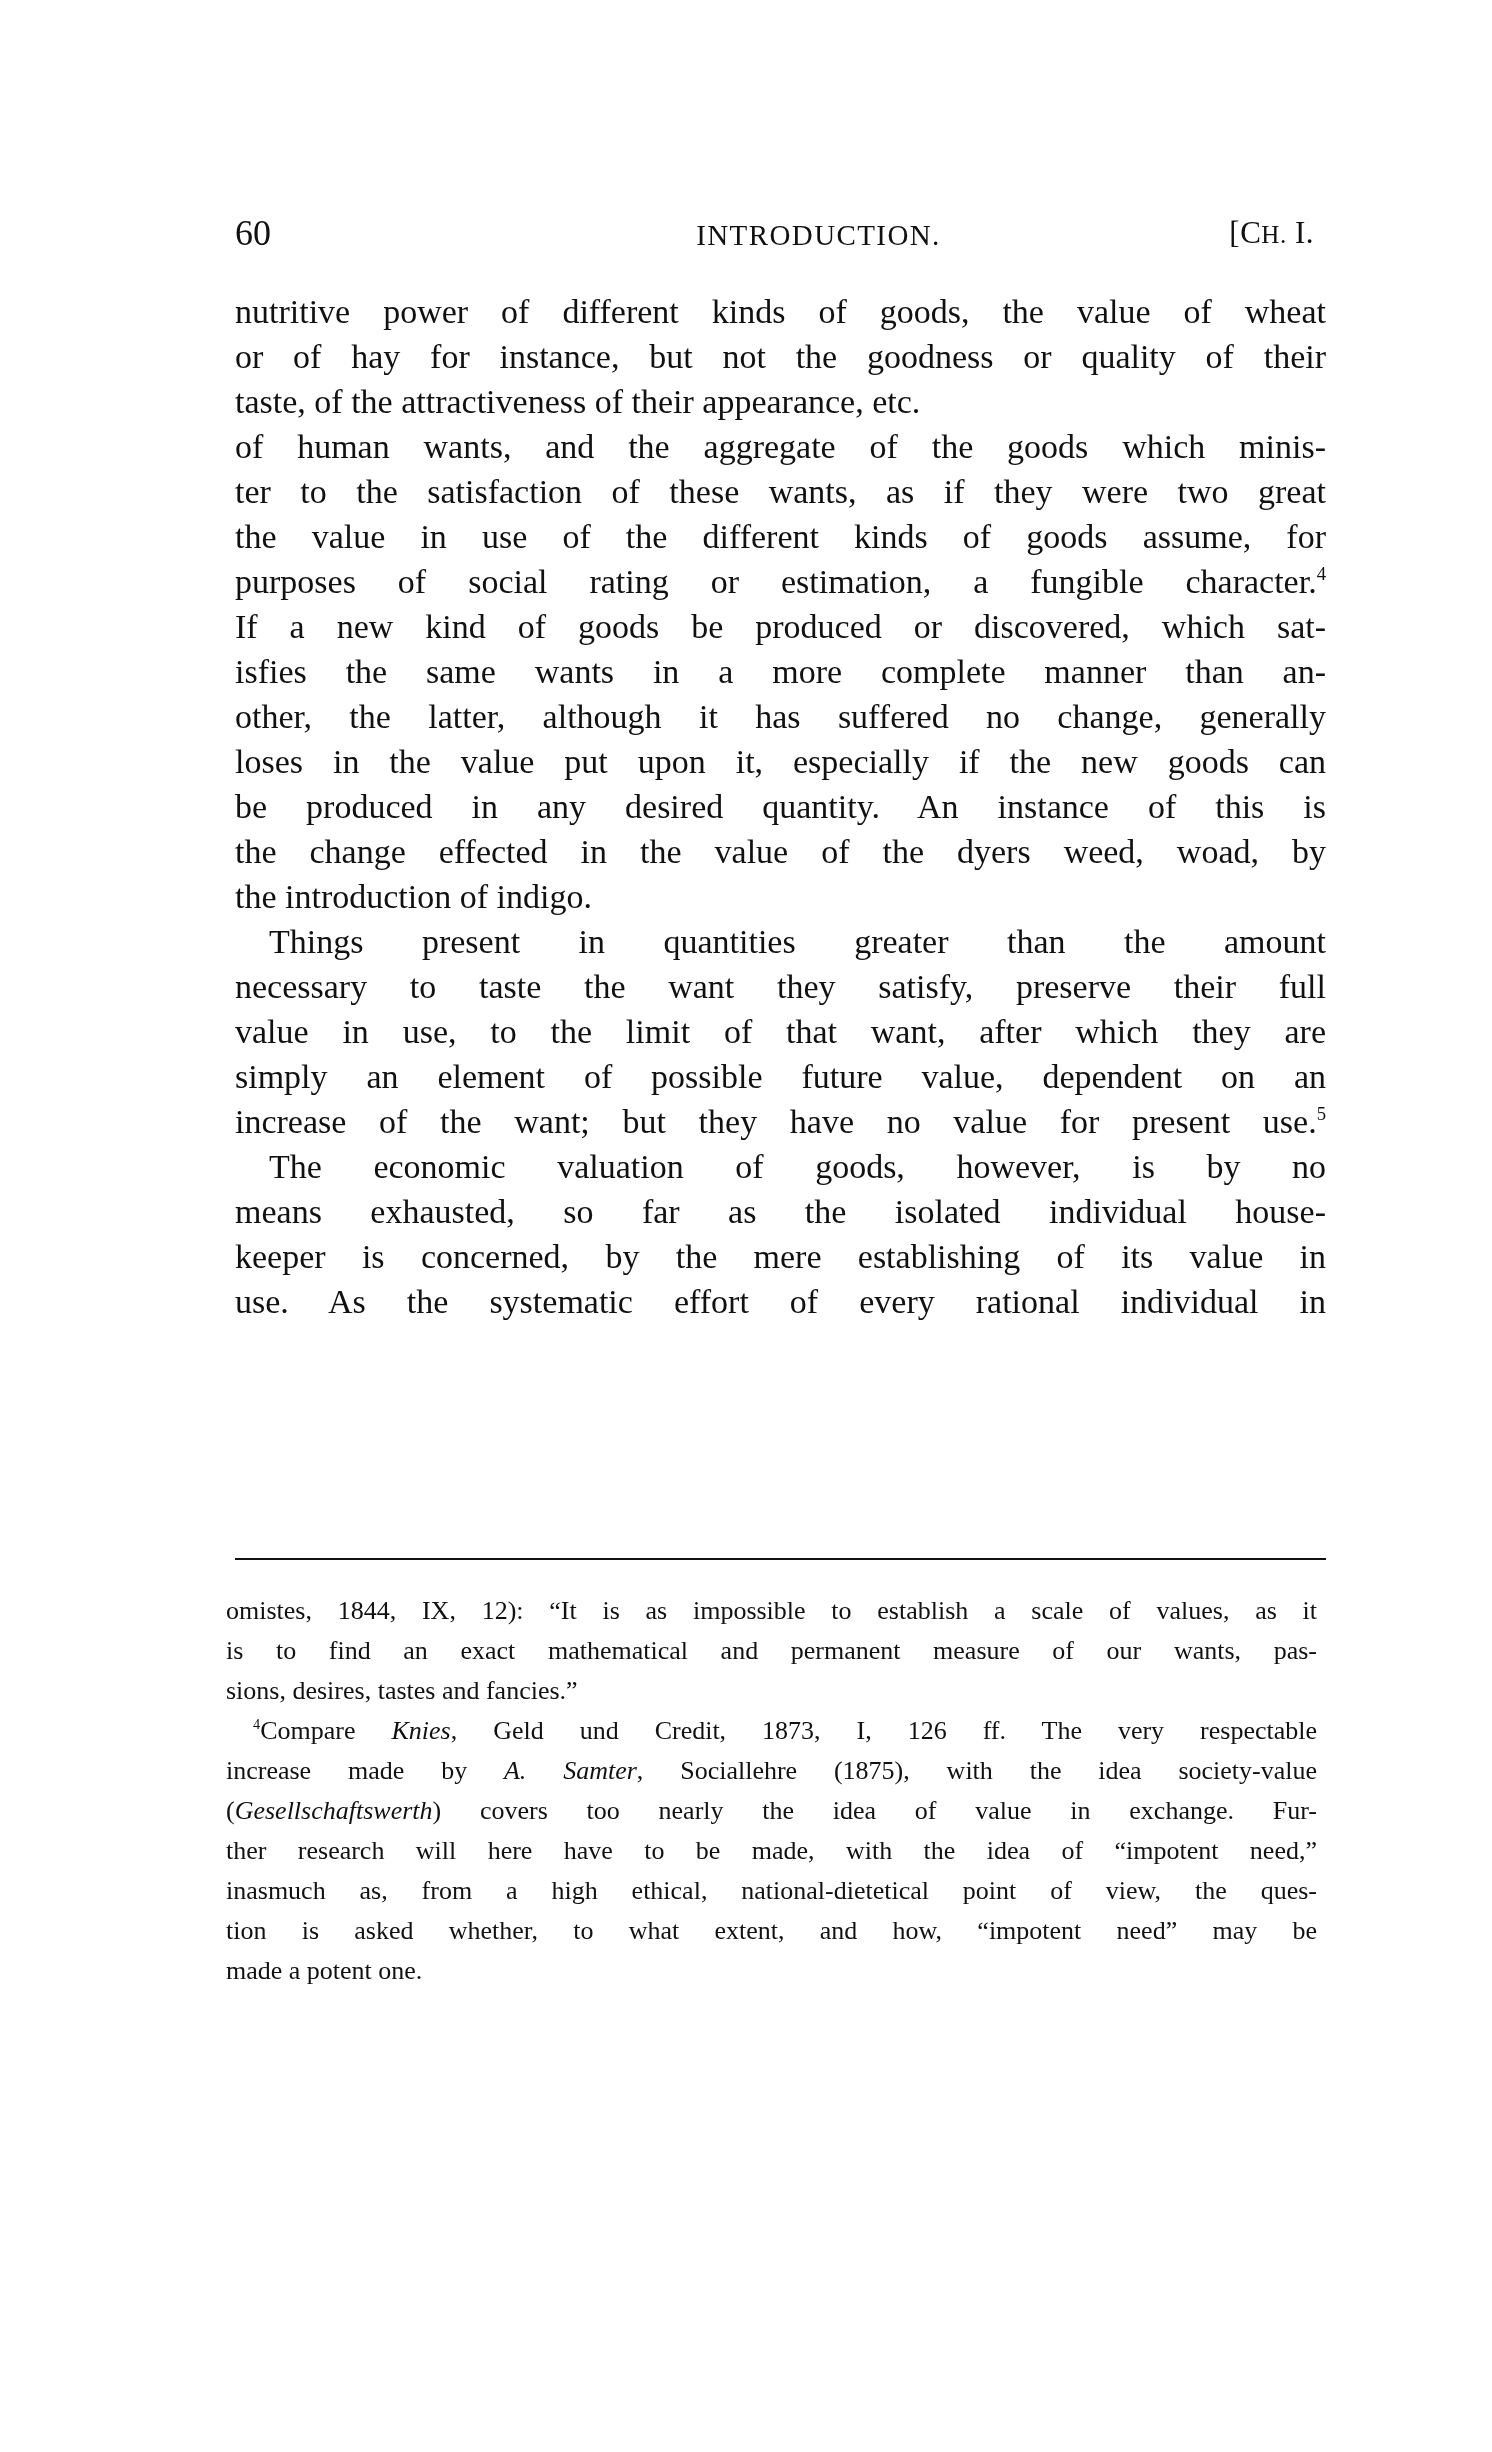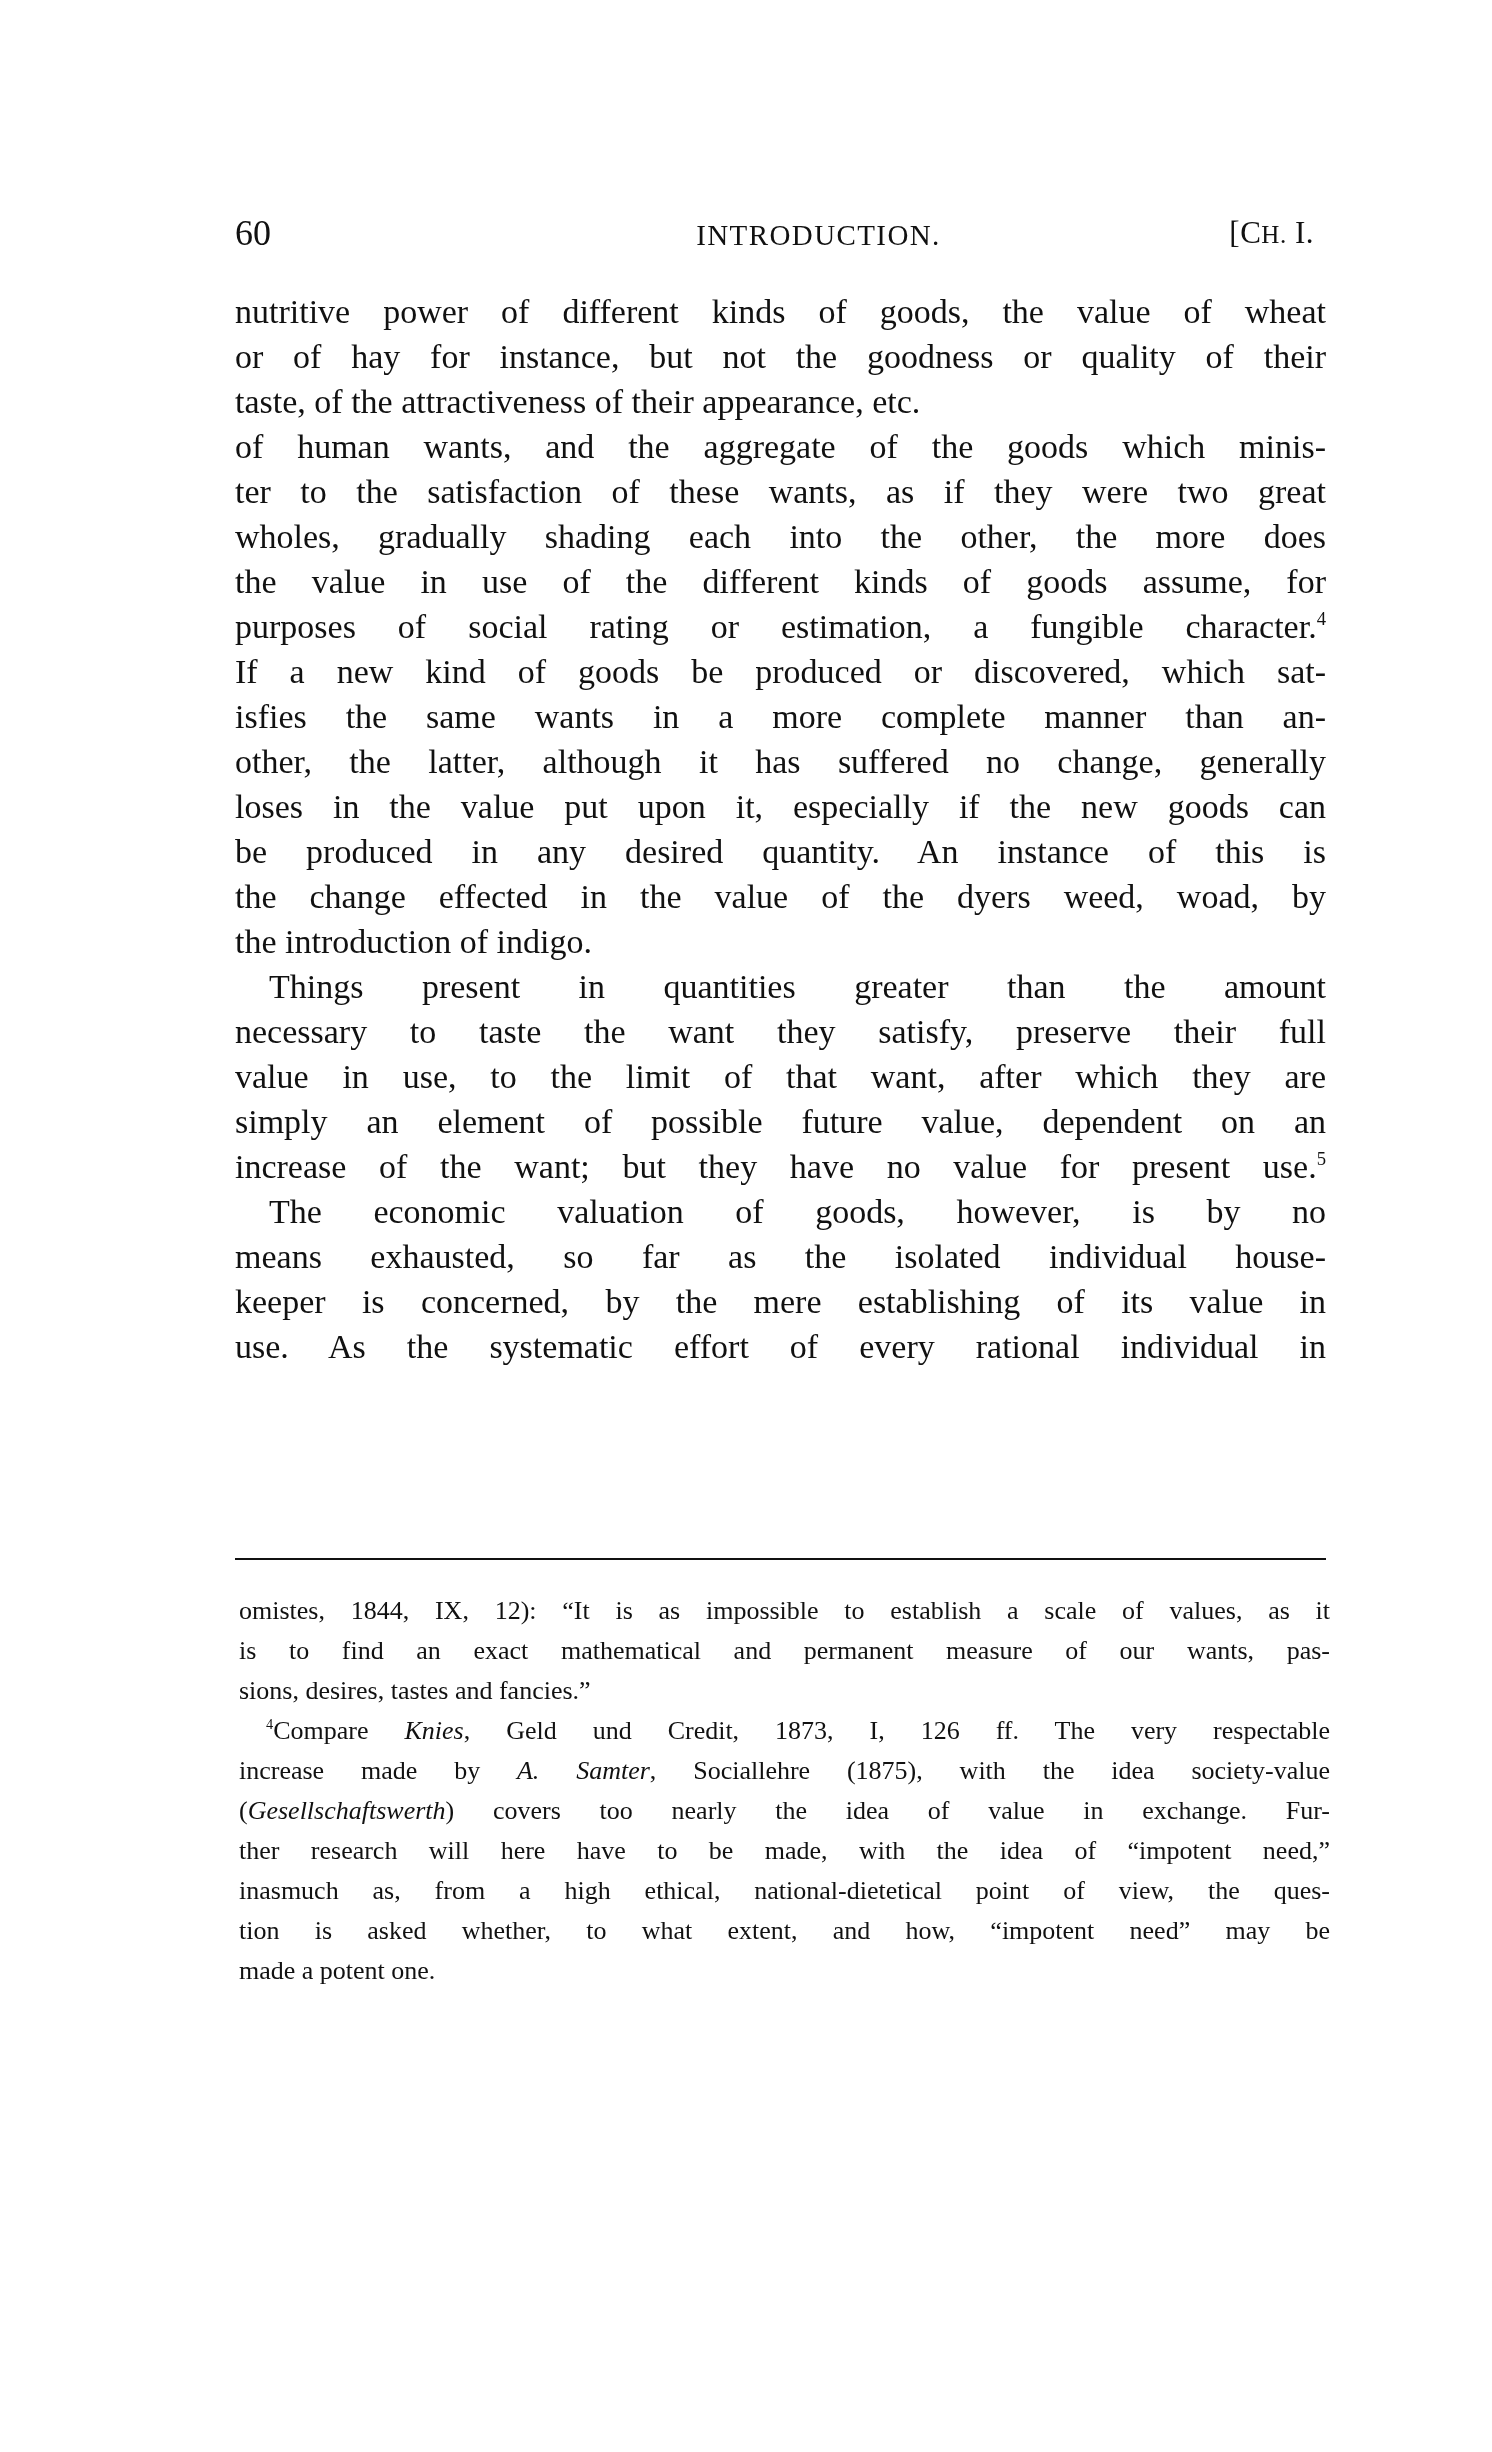--- a/index.html
+++ b/index.html
@@ -48,7 +48,6 @@
     <div class="line last">taste, of the attractiveness of their appearance, etc.</div>
     <div class="line">of human wants, and the aggregate of the goods which minis-</div>
     <div class="line">ter to the satisfaction of these wants, as if they were two great</div>
-    <div class="line">wholes, gradually shading each into the other, the more does</div>
     <div class="line">the value in use of the different kinds of goods assume, for</div>
     <div class="line"><span>purposes of social rating or estimation, a fungible character.</span><sup>4</sup></div>
     <div class="line">If a new kind of goods be produced or discovered, which sat-</div>

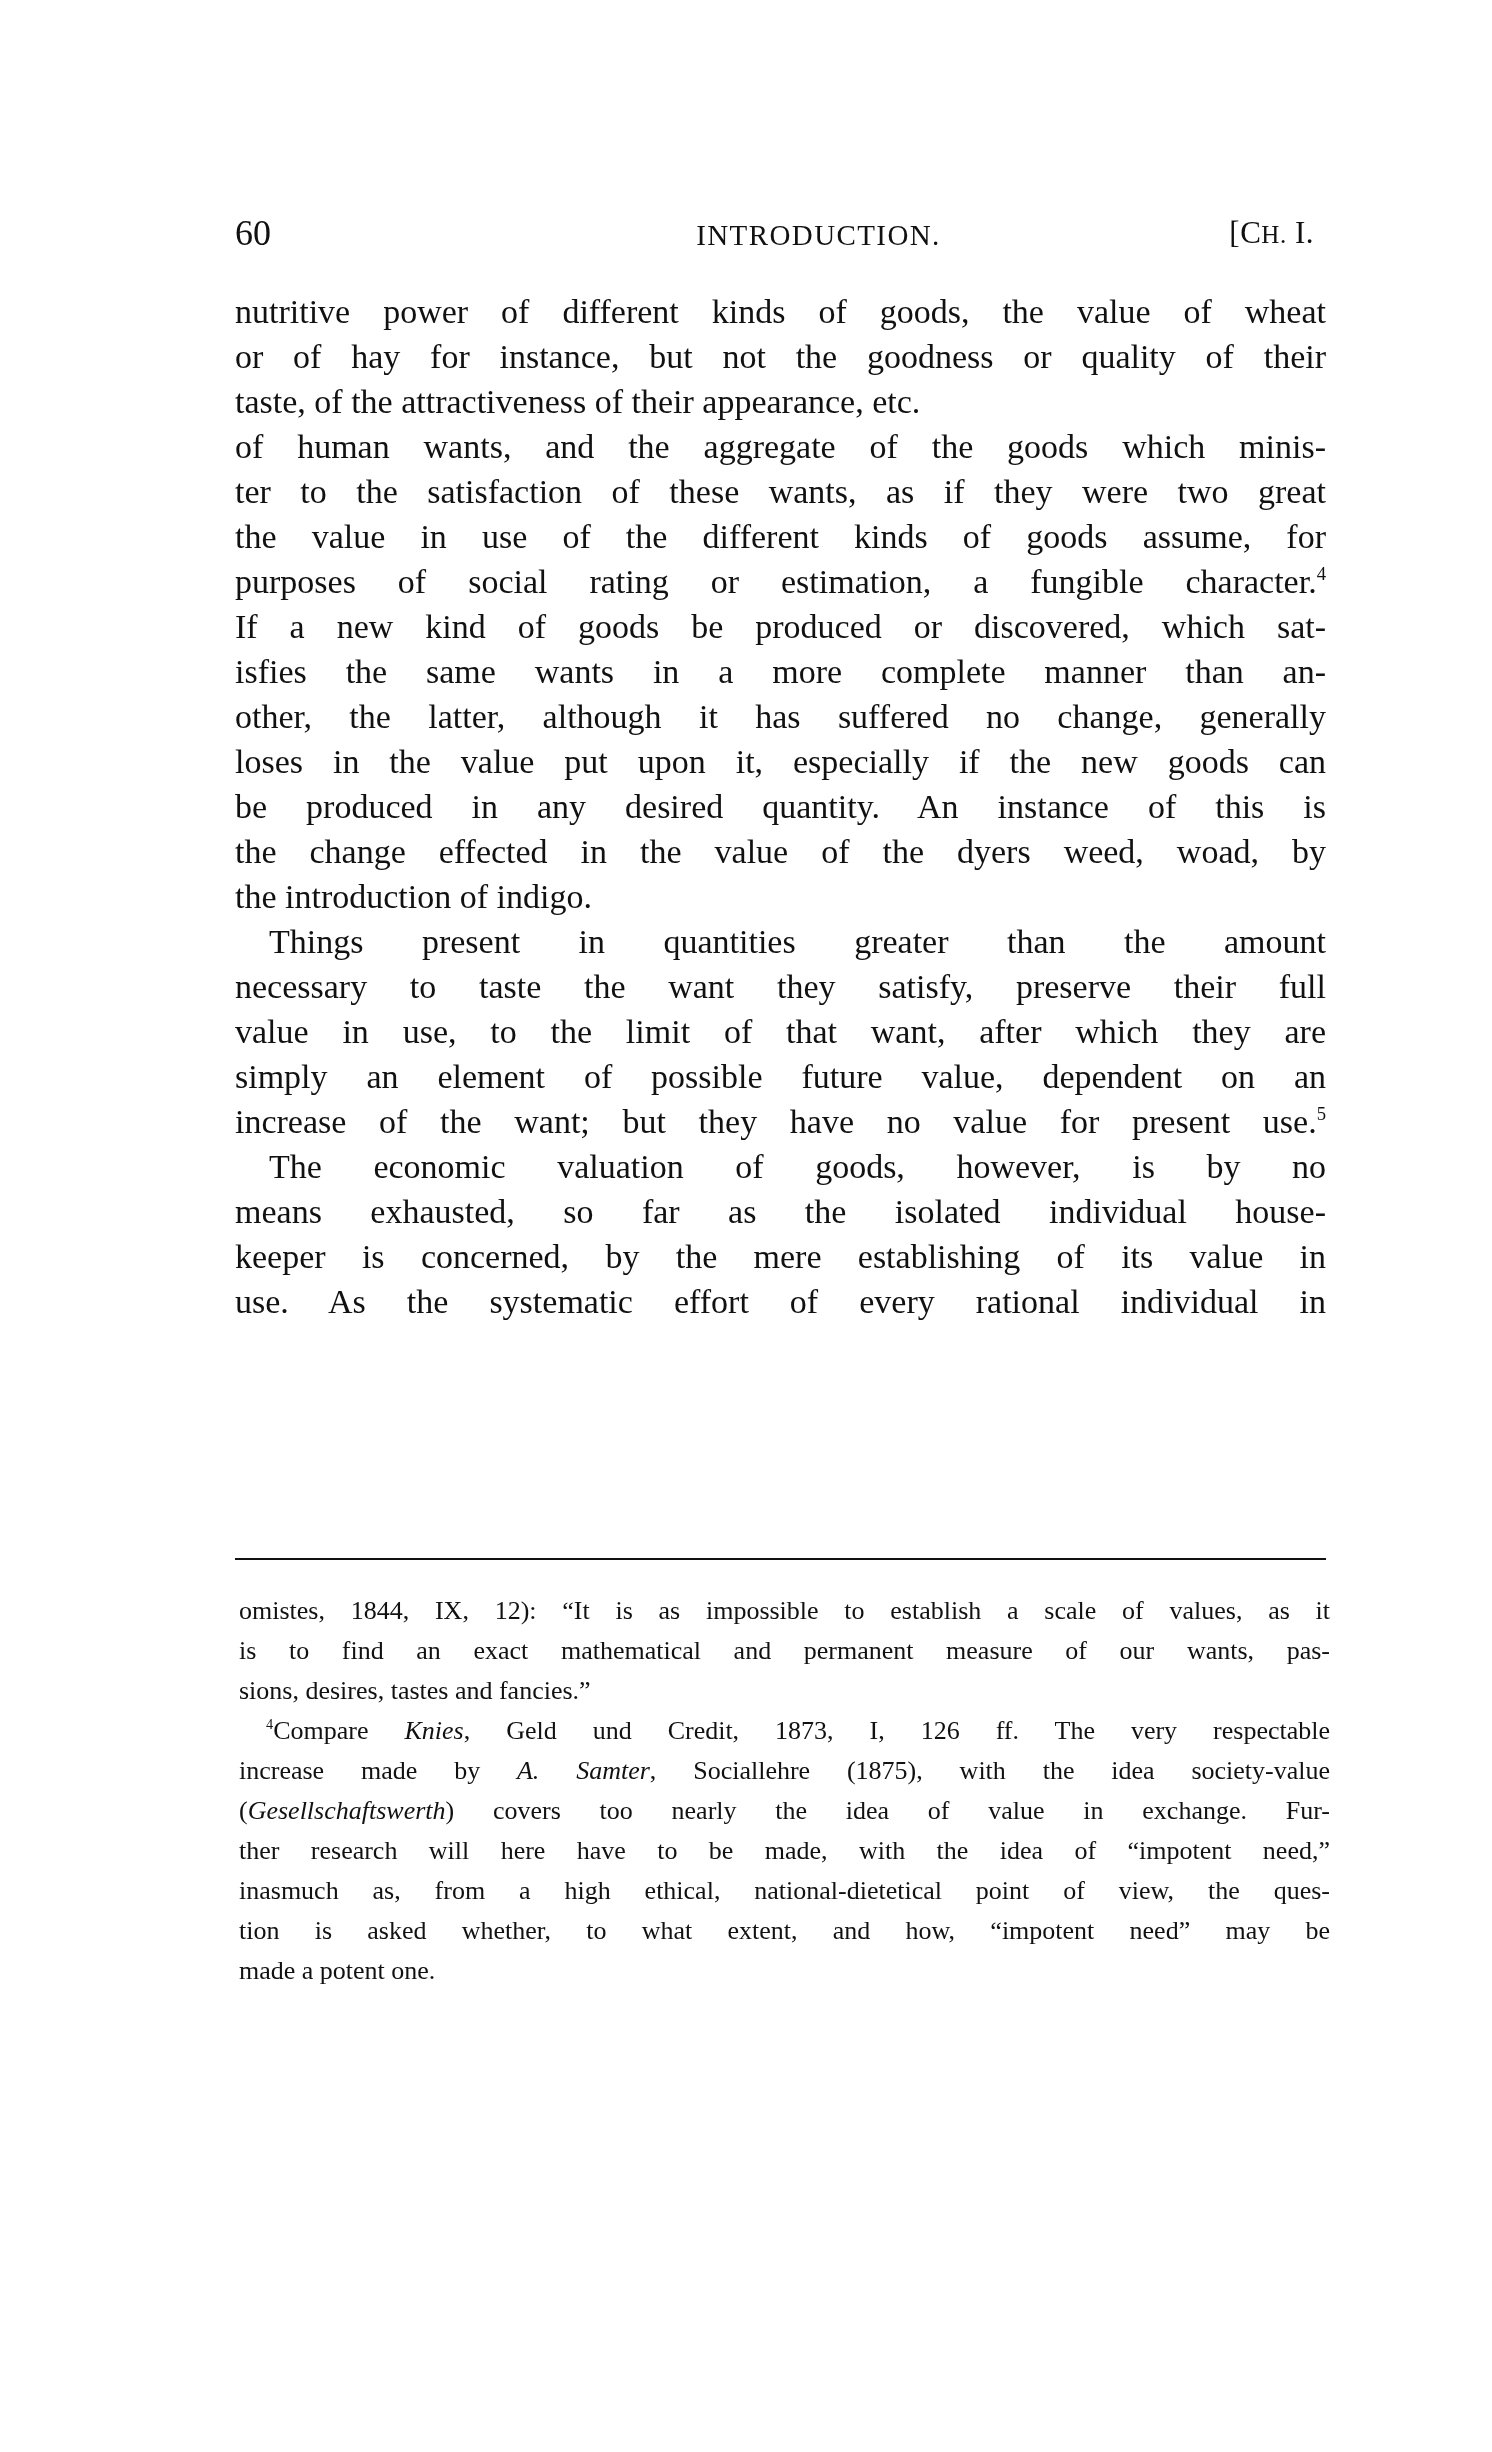--- a/index.html
+++ b/index.html
@@ -24,7 +24,7 @@
   .footnote-rule { position: absolute; left: 235px; width: 1091px; top: 1558px; height: 0;
                    border-top: 2.9px solid #111111; }
 
-  .footnotes { position: absolute; left: 239px; width: 1091px; top: 1591px; }
+  .footnotes { position: absolute; left: 226px; width: 1091px; top: 1591px; }
   .fline { position: relative; height: 40px; line-height: 40px; font-size: 26px;
            white-space: nowrap; text-align: justify; text-align-last: justify; }
   .fline.last { text-align-last: left; }

